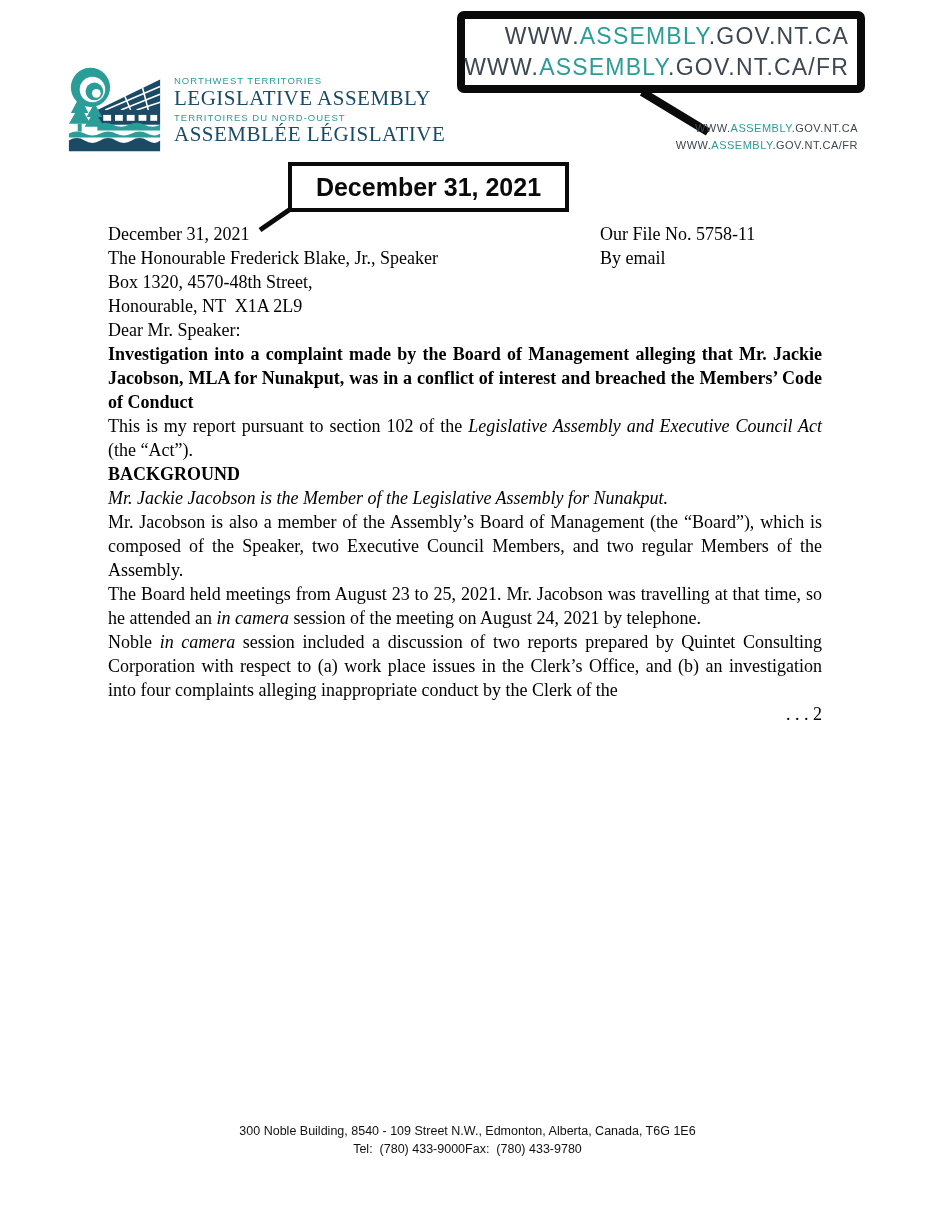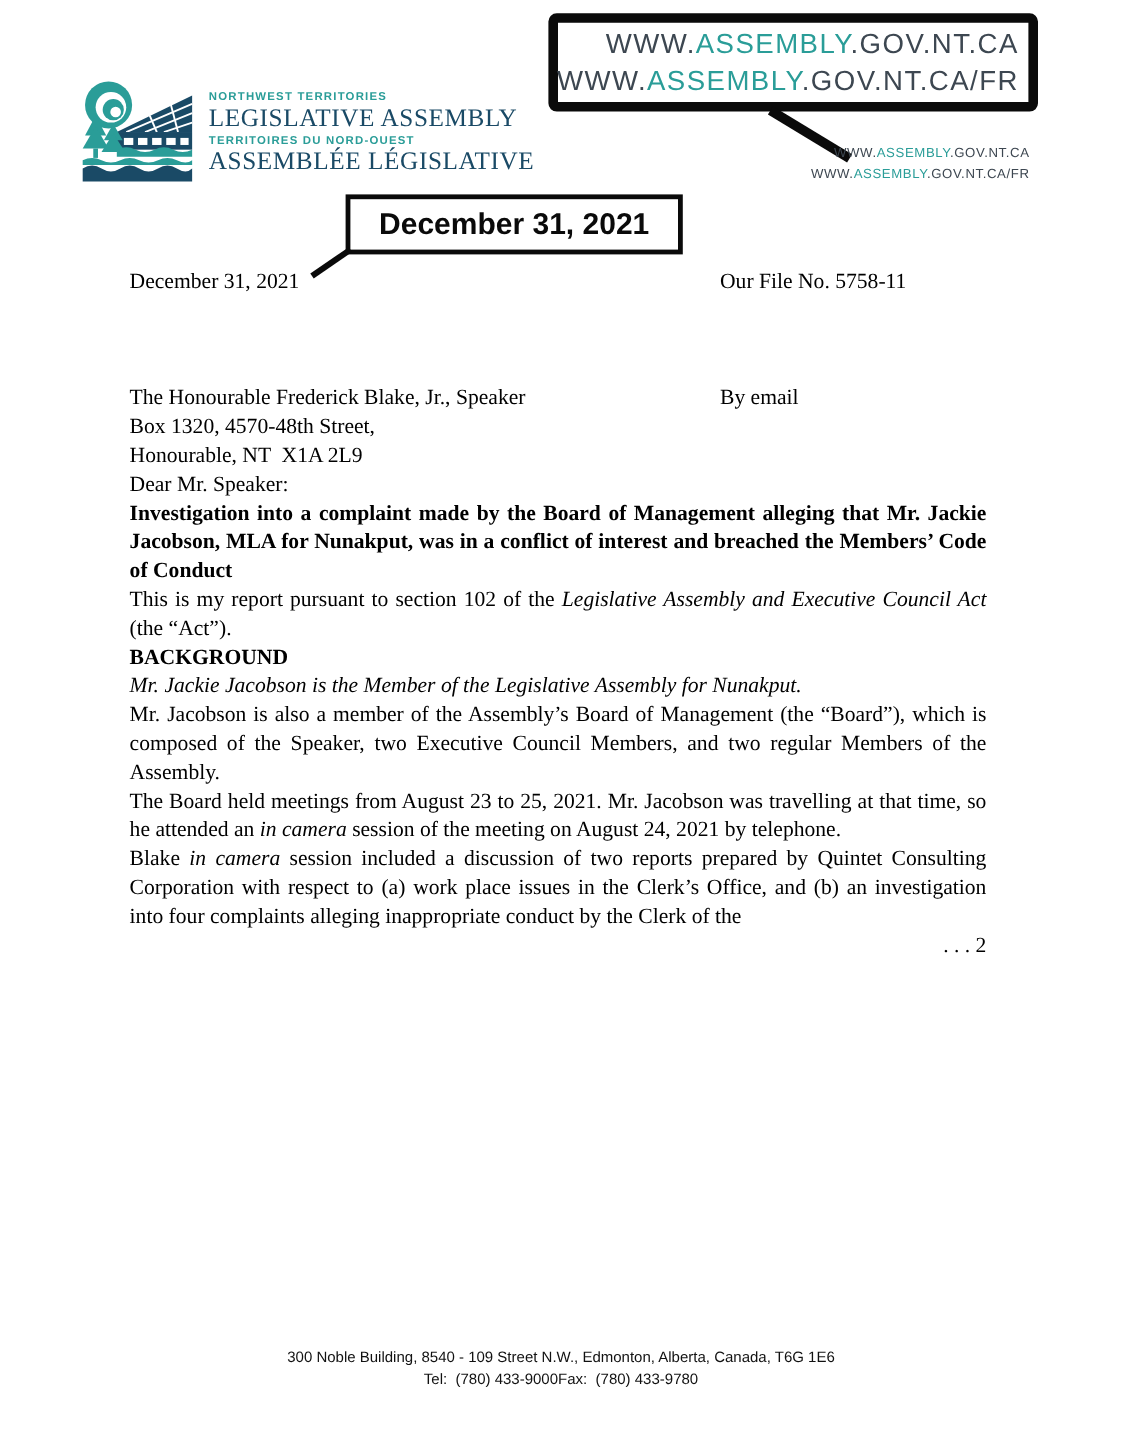--- a/index.html
+++ b/index.html
@@ -10,7 +10,7 @@
   .logo-wrap{position:absolute;left:64px;top:66px;display:flex;align-items:flex-start;}
   .logo-icon{width:102px;height:90px;}
   .logo-text{margin-left:8px;padding-top:10px;line-height:1;}
-  .logo-small{font-family:"Liberation Sans",sans-serif;font-weight:bold;font-size:9.5px;
+  .logo-small{font-family:"Liberation Sans",sans-serif;font-weight:normal;font-size:9.5px;
               letter-spacing:1px;color:var(--teal);margin:0 0 2px 0;}
   .logo-large{font-family:"Liberation Serif",serif;font-size:21px;color:var(--navy);
               letter-spacing:0.5px;margin:0 0 4px 0;}

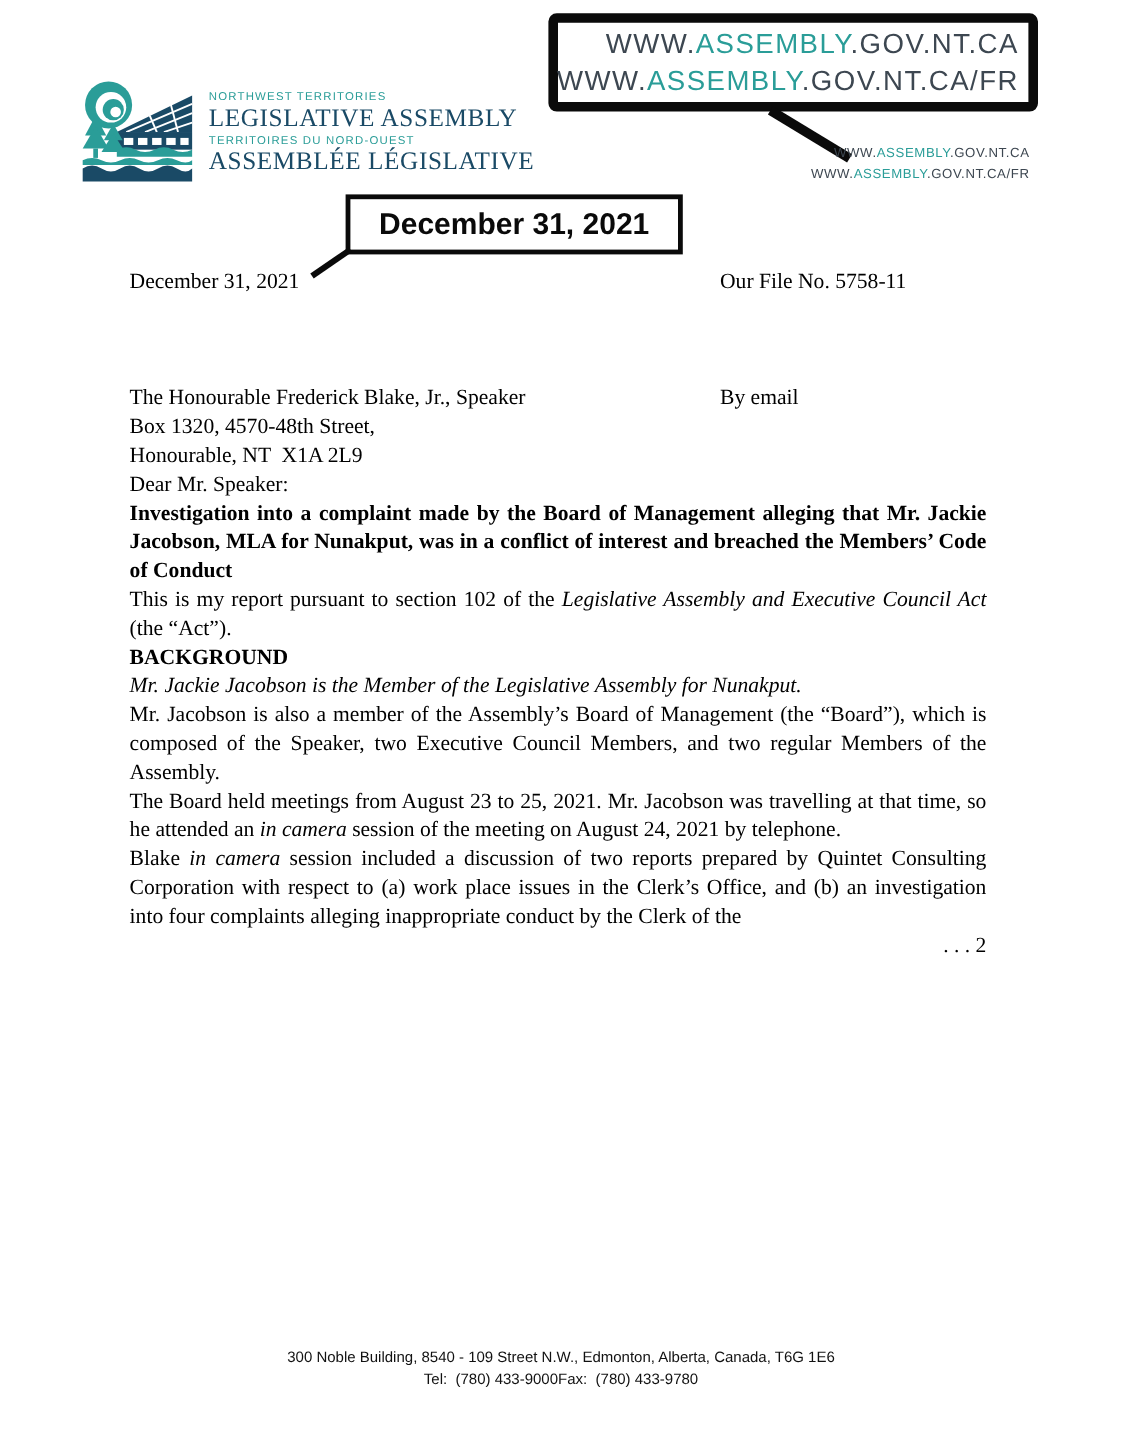--- a/index.html
+++ b/index.html
@@ -46,7 +46,7 @@
   .recipient div{white-space:pre;}
   .just{text-align:justify;}
   .bold{font-weight:bold;}
-  .addr-block{margin-top:73px;}
+  .addr-block{}
   .salutation{margin-top:45px;}
   .subject{margin-top:46px;}
   .para-report{margin-top:45px;}

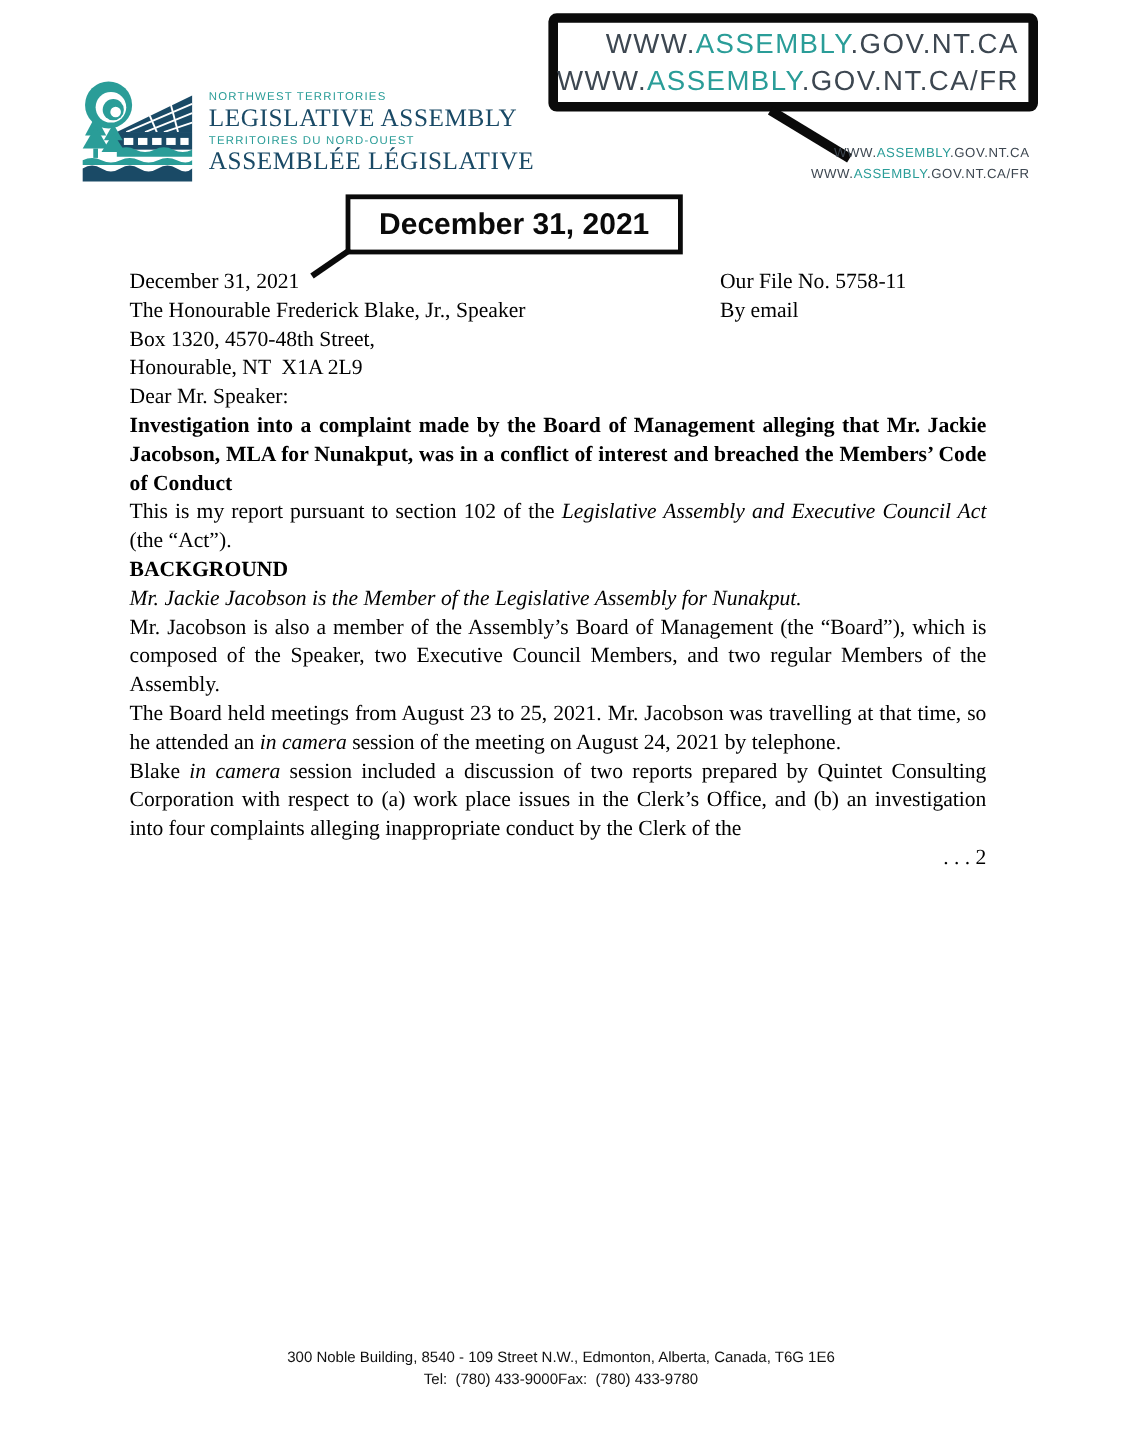--- a/index.html
+++ b/index.html
@@ -157,7 +157,7 @@
 
     <p class="para-meetings just"><span>The Board held meetings from August 23 to 25, 2021.  Mr. Jacobson was travelling at that time, so he attended an </span><em>in camera</em><span> session of the meeting on August 24, 2021 by telephone.</span></p>
 
-    <p class="para-quintet just"><span>Blake </span><em>in camera</em><span> session included a discussion of two reports prepared by Quintet Consulting Corporation with respect to (a) work place issues in the Clerk’s Office, and (b) an investigation into four complaints alleging inappropriate conduct by the Clerk of the</span></p>
+    <p class="para-quintet just"><span>Noble </span><em>in camera</em><span> session included a discussion of two reports prepared by Quintet Consulting Corporation with respect to (a) work place issues in the Clerk’s Office, and (b) an investigation into four complaints alleging inappropriate conduct by the Clerk of the</span></p>
 
     <p class="page-marker">. . . 2</p>
   </div>

